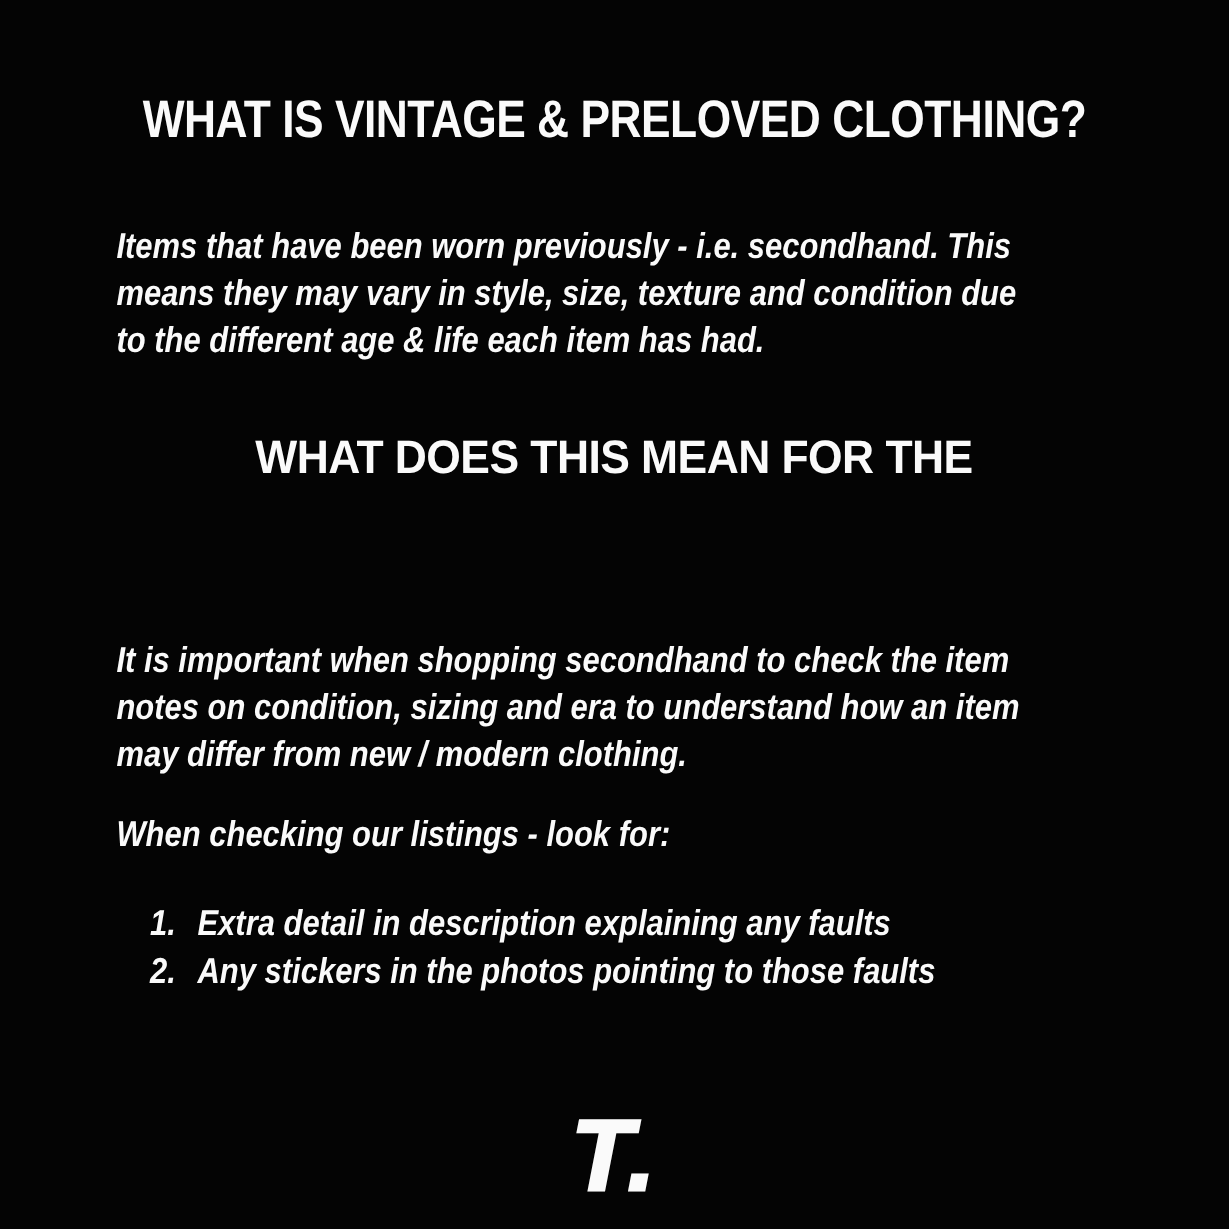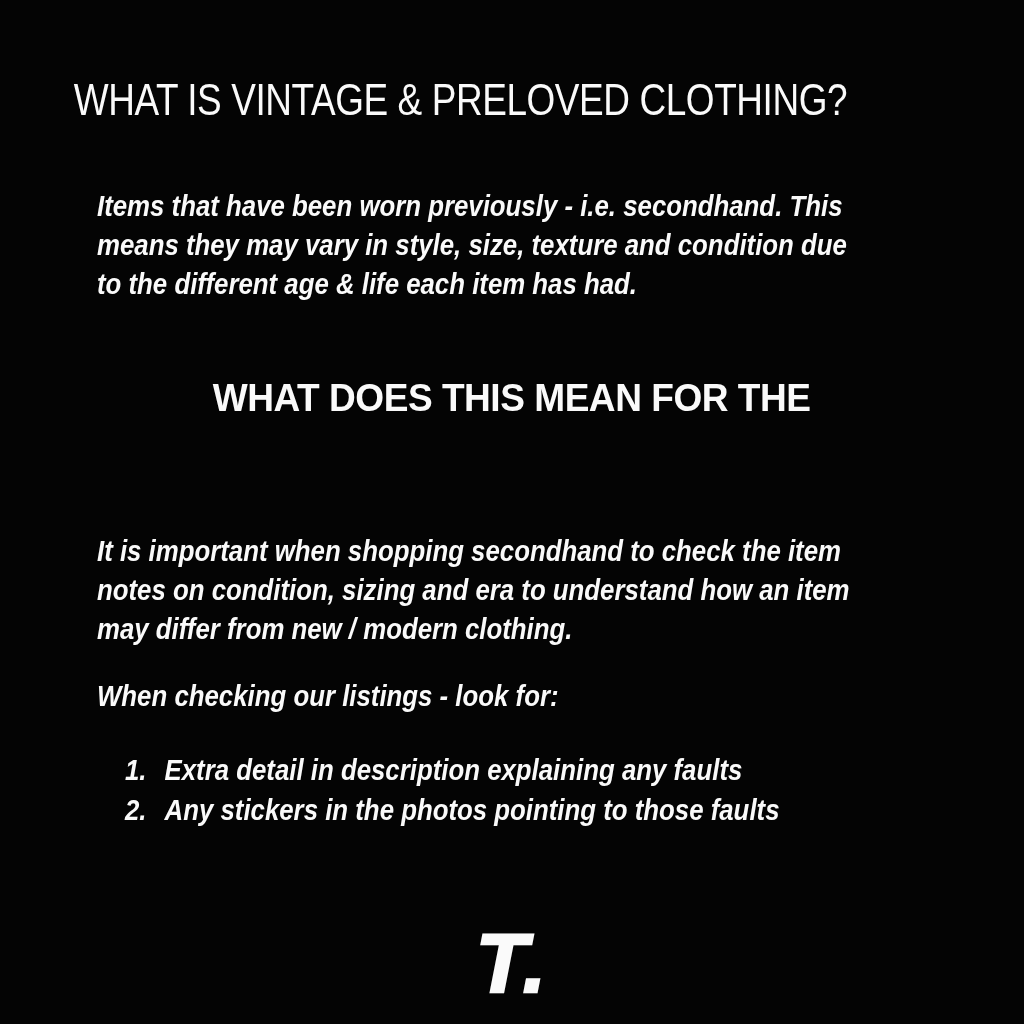--- a/index.html
+++ b/index.html
@@ -23,9 +23,9 @@
     left: 0;
     width: 1024px;
     margin: 0;
-    text-align: left;
+    text-align: center;
     font-size: 44px;
-    font-weight: normal;
+    font-weight: bold;
     line-height: 48px;
     letter-spacing: -0.5px;
     white-space: nowrap;

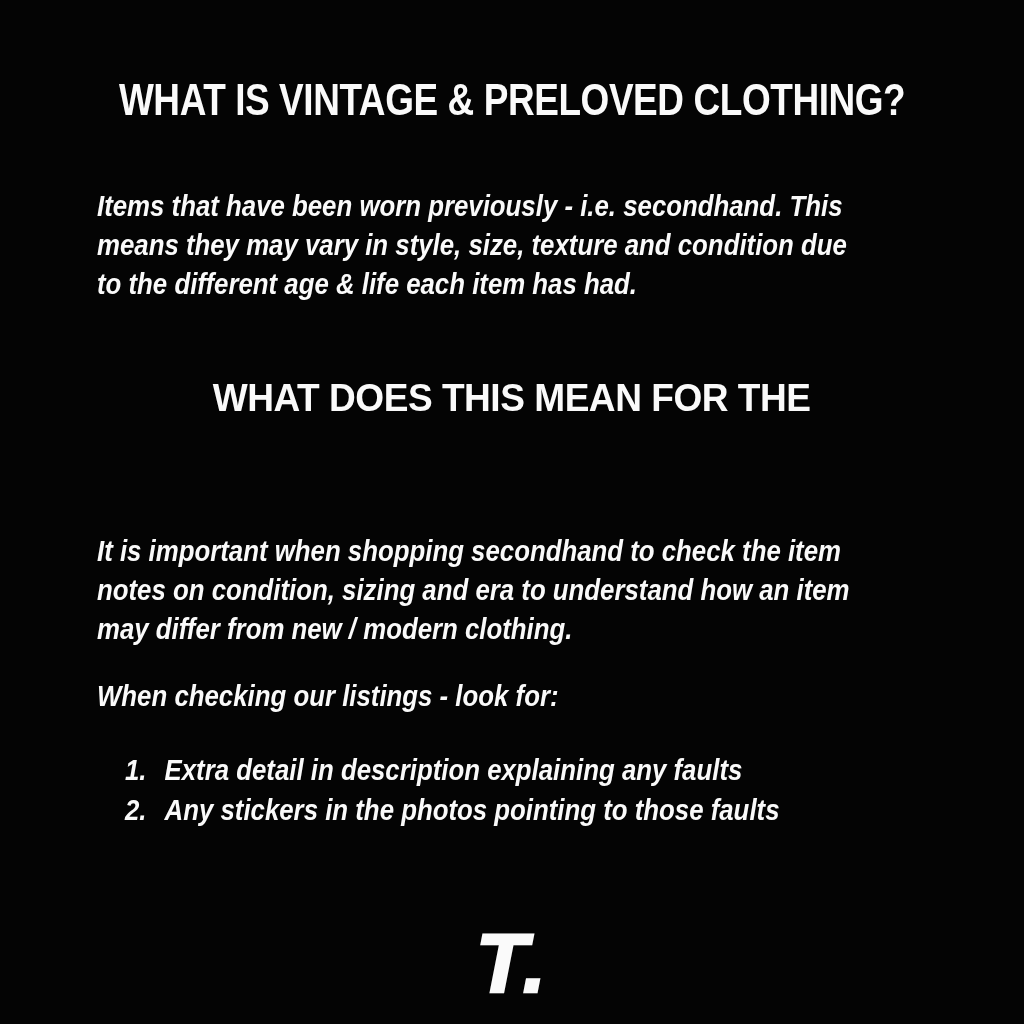--- a/index.html
+++ b/index.html
@@ -37,7 +37,7 @@
   }
   .heading2 {
     position: absolute;
-    top: 372px;
+    top: 356px;
     left: 0;
     width: 1024px;
     margin: 0;

